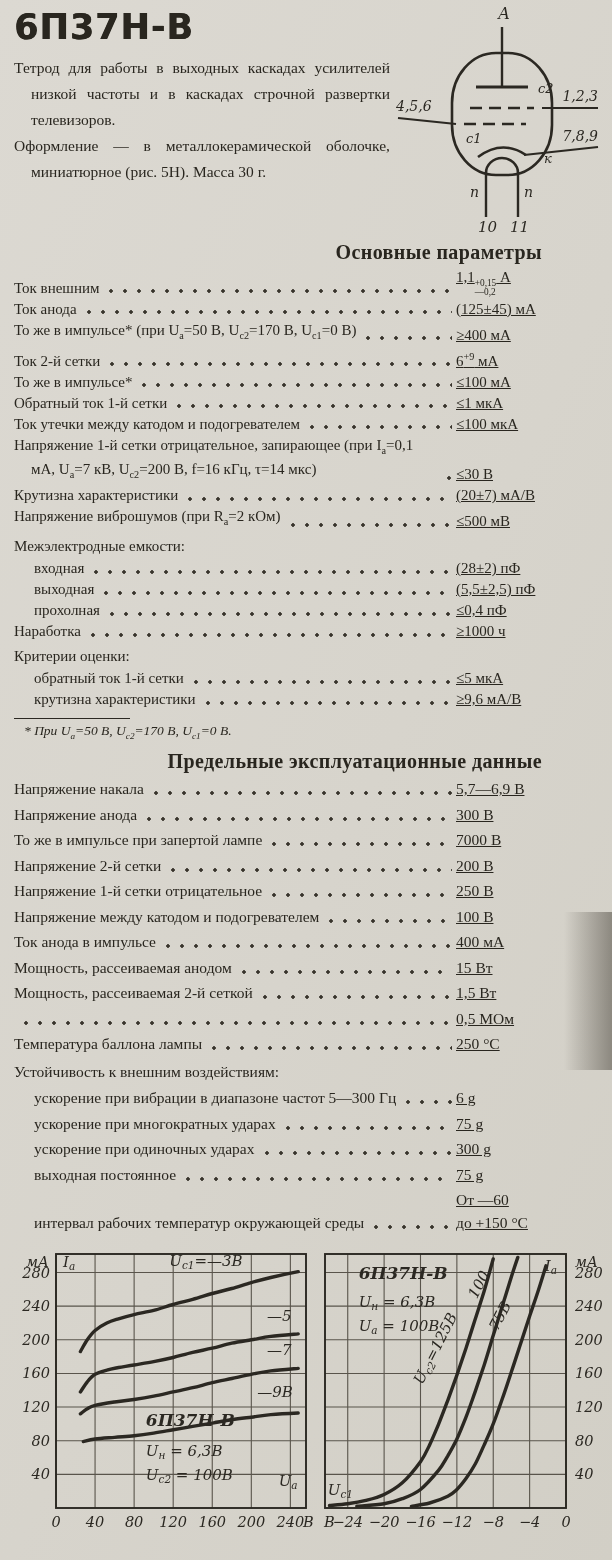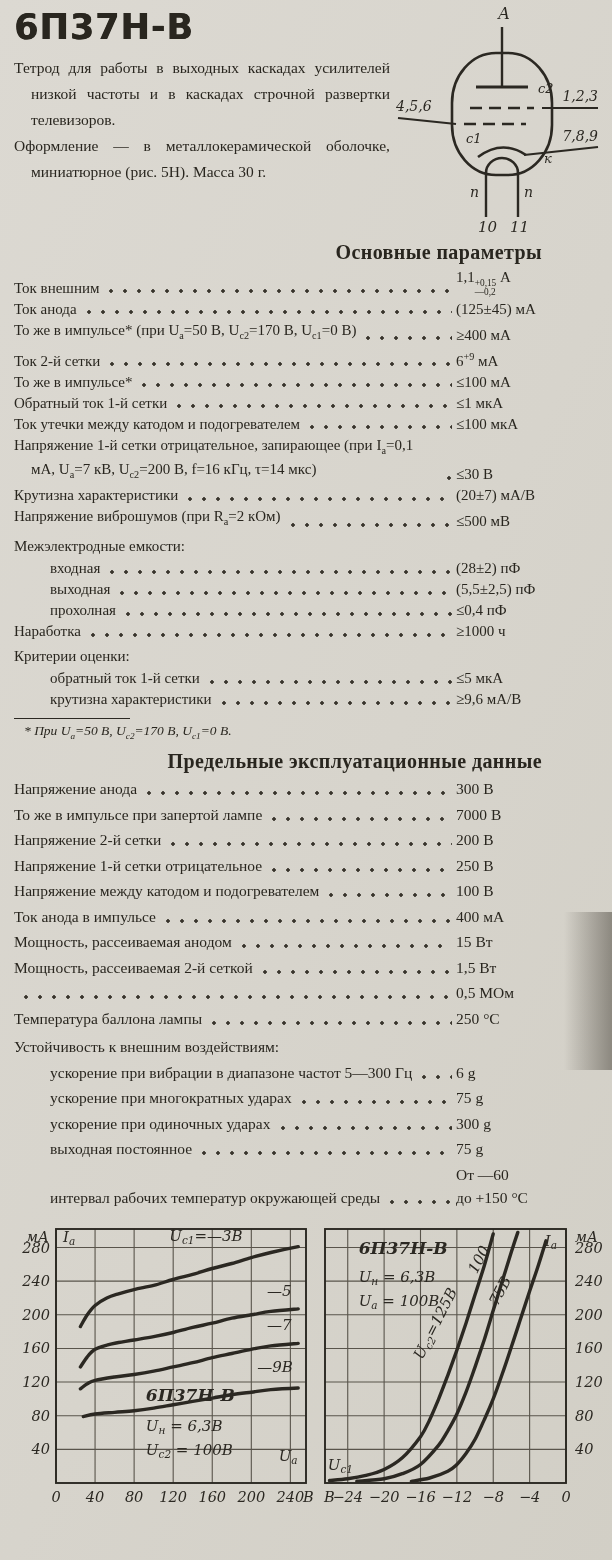--- a/index.html
+++ b/index.html
@@ -40,7 +40,7 @@
     background-image:radial-gradient(circle at 3px 8px,#38342c 1.5px,transparent 2px);
     background-size:14px 13px;background-repeat:repeat-x;
   }
-  .pvalue{flex:0 0 142px;}
+  .pvalue{flex:0 0 142px;text-decoration:underline;}
   .phead{margin:5px 0 3px 0;}
   .stk{display:inline-flex;flex-direction:column;font-size:0.62em;line-height:1.05;vertical-align:-0.45em;text-indent:0;}
   sup,sub{font-size:0.68em;}

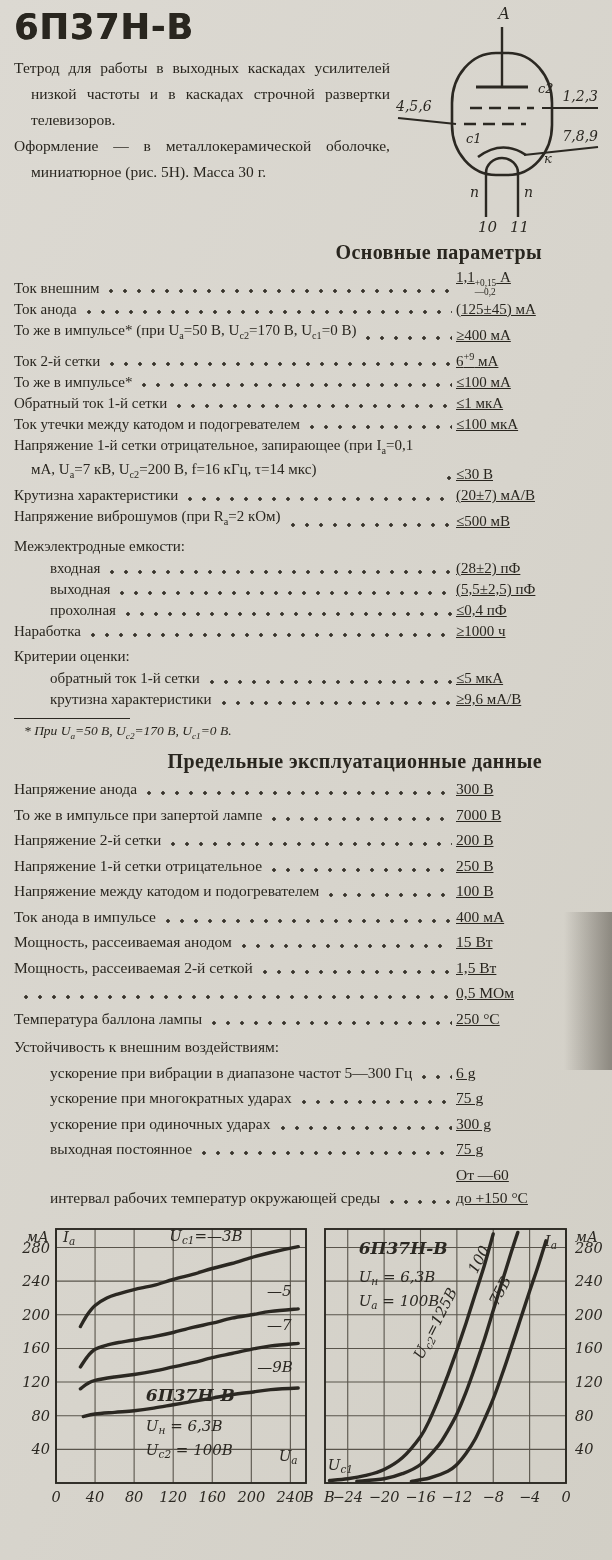--- a/index.html
+++ b/index.html
@@ -34,7 +34,7 @@
   .prow{display:flex;align-items:flex-end;margin:1.5px 0;}
   .rows2 .prow{margin:2.5px 0;}
   .plabel{flex:0 1 auto;padding-left:17px;text-indent:-17px;}
-  .indent .plabel{margin-left:36px;padding-left:0;text-indent:0;}
+  .indent .plabel{margin-left:20px;padding-left:0;text-indent:0;}
   .leader{
     flex:1 1 10px;height:13px;margin:0 4px 2px 9px;
     background-image:radial-gradient(circle at 3px 8px,#38342c 1.5px,transparent 2px);

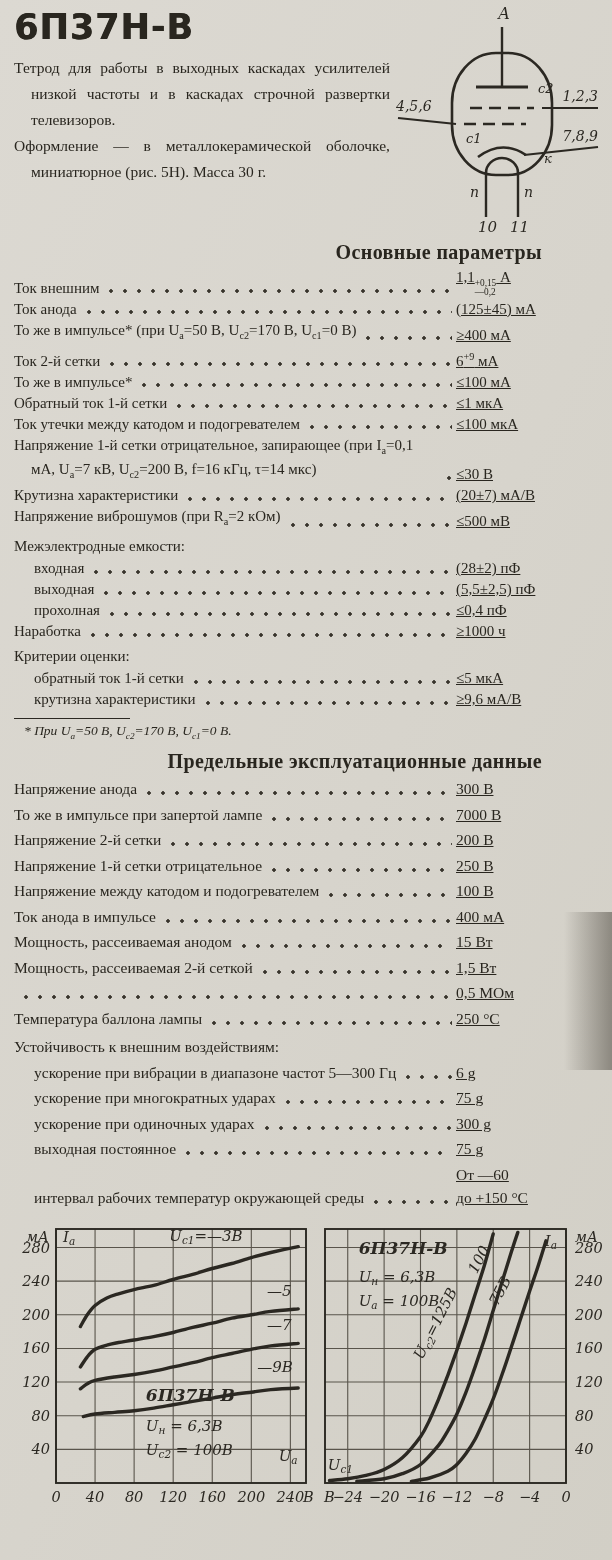--- a/index.html
+++ b/index.html
@@ -185,6 +185,11 @@
 
   <h2>Предельные эксплуатационные данные</h2>
   <div class="rows rows2" id="limit-rows">
+      <div class="prow">
+        <span class="plabel">Напряжение накала</span>
+        <span class="leader"></span>
+        <span class="pvalue">5,7—6,9 В</span>
+      </div>
       <div class="prow">
         <span class="plabel">Напряжение анода</span>
         <span class="leader"></span>

